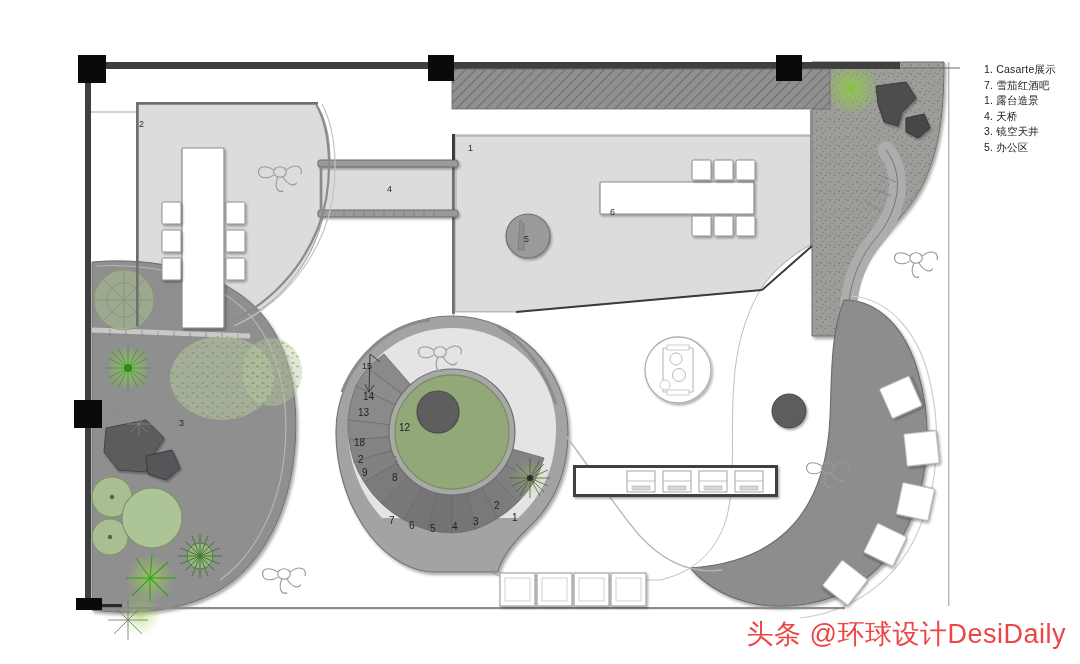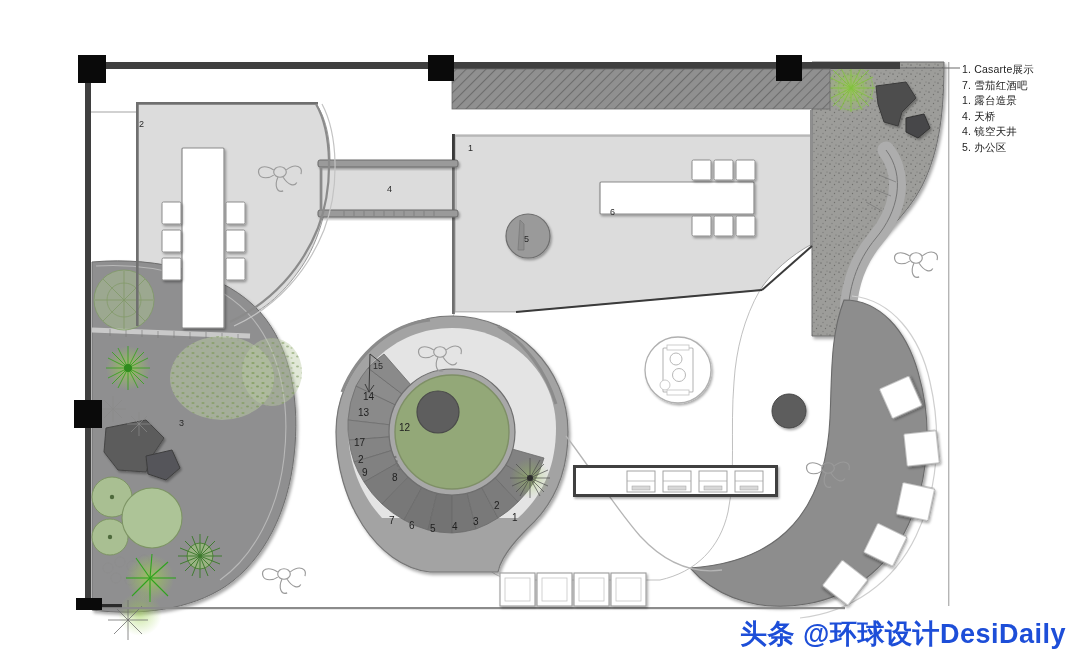--- a/index.html
+++ b/index.html
@@ -28,7 +28,7 @@
     letter-spacing: .2px;
     white-space: nowrap;
   }
-  #legend .legend-row { display: block; }
+  #legend .legend-row { display: block; margin-left: 22px; }
 
   
   #watermark {

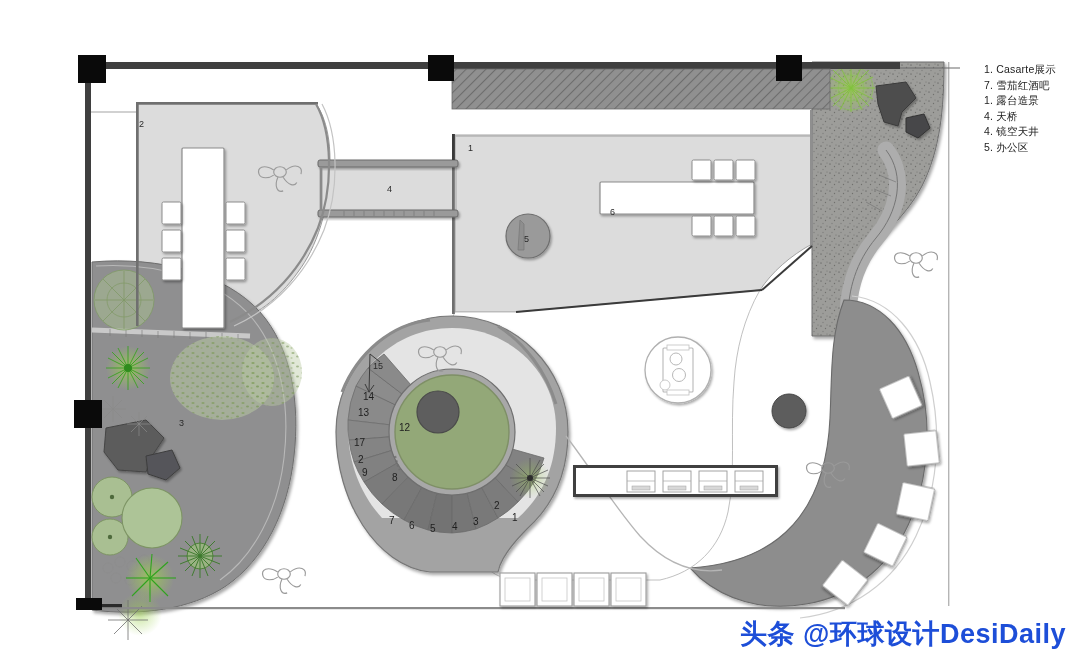--- a/index.html
+++ b/index.html
@@ -616,7 +616,7 @@
     <span class="legend-row">7. 雪茄红酒吧</span>
     <span class="legend-row">1. 露台造景</span>
     <span class="legend-row">4. 天桥</span>
-    <span class="legend-row">4. 镜空天井</span>
+    <span class="legend-row">3. 镜空天井</span>
     <span class="legend-row">5. 办公区</span>
   </div>
 

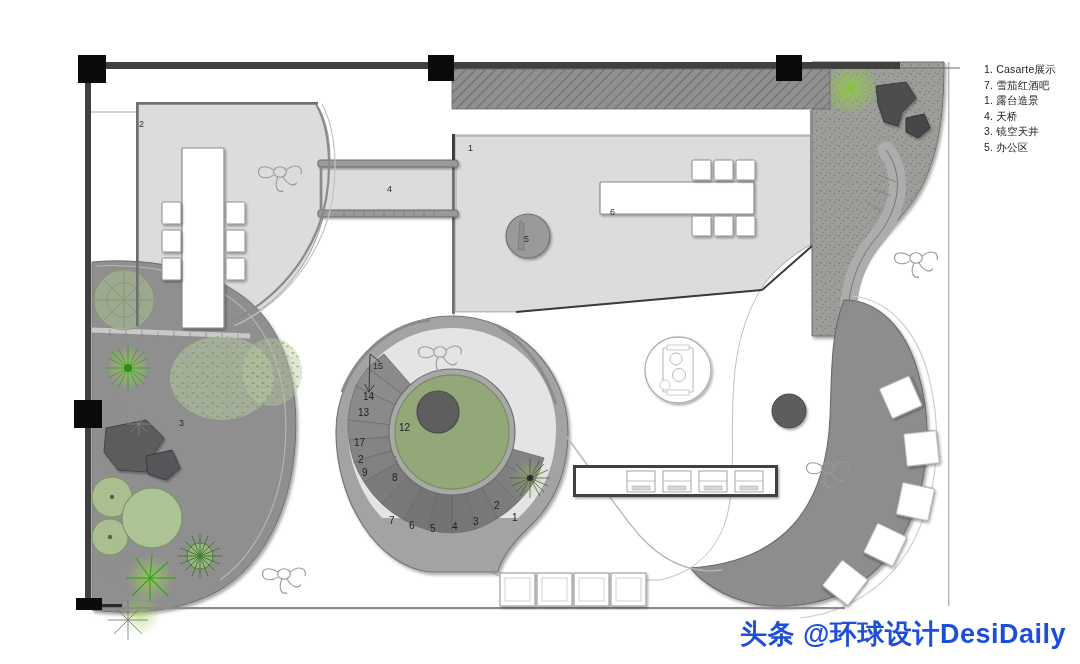--- a/index.html
+++ b/index.html
@@ -627,7 +627,7 @@
       <div class="plan-num" style="left: 387px; top: 185px;">4</div>
       <div class="plan-num" style="left: 524px; top: 235px;">5</div>
       <div class="plan-num" style="left: 610px; top: 208px;">6</div>
-      <div class="plan-num" style="left: 373px; top: 362px;">15</div>
+      <div class="plan-num" style="left: 362px; top: 362px;">15</div>
     </div>
 
   <div id="stair-number-layer">

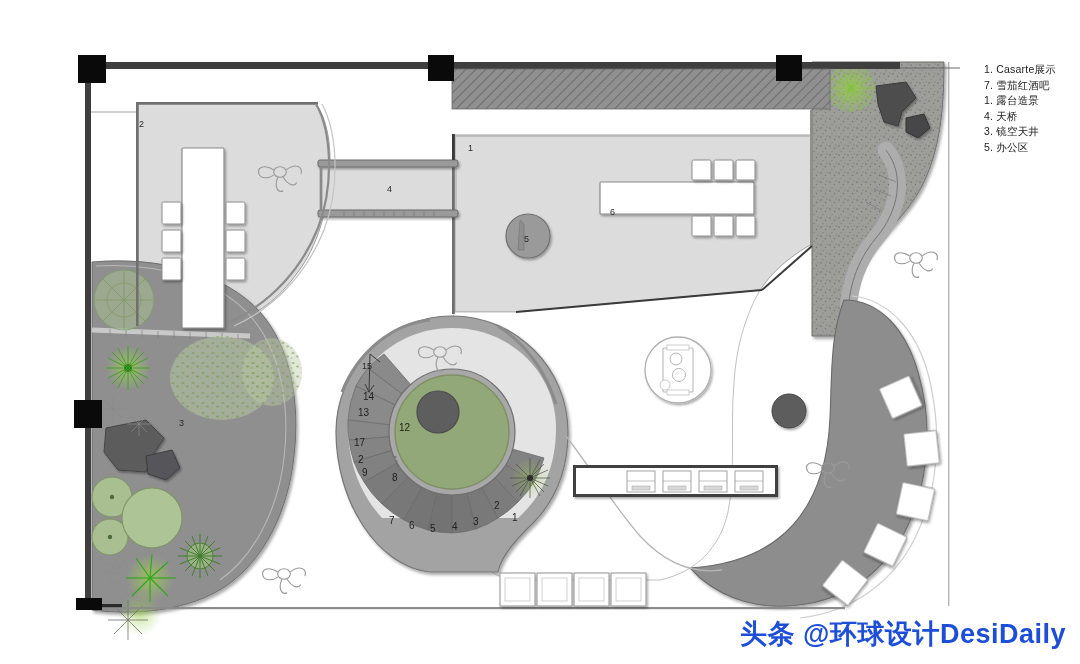--- a/index.html
+++ b/index.html
@@ -641,7 +641,7 @@
       <div class="step-num" style="left: 392px; top: 473px;">8</div>
       <div class="step-num" style="left: 362px; top: 468px;">9</div>
       <div class="step-num" style="left: 358px; top: 455px;">2</div>
-      <div class="step-num" style="left: 354px; top: 438px;">17</div>
+      <div class="step-num" style="left: 354px; top: 438px;">18</div>
       <div class="step-num" style="left: 356px; top: 423px; margin-left: 43px;">12</div>
       <div class="step-num" style="left: 358px; top: 408px; text-align: center;">13</div>
       <div class="step-num" style="left: 363px; top: 392px;">14</div>

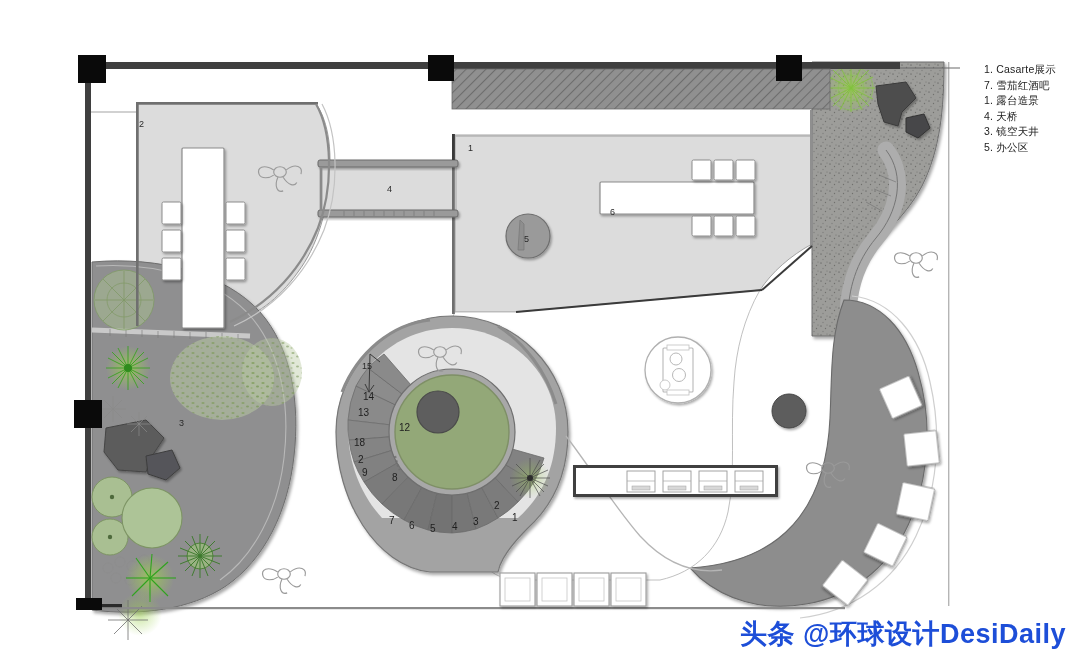--- a/index.html
+++ b/index.html
@@ -35,8 +35,8 @@
     position: absolute;
     right: 14px; bottom: 12px;
     font-size: 27px;
-    font-weight: 700;
-    color: #1d4ed8;
+    font-weight: 400;
+    color: #ef4444;
     letter-spacing: .5px;
     white-space: nowrap;
   }

